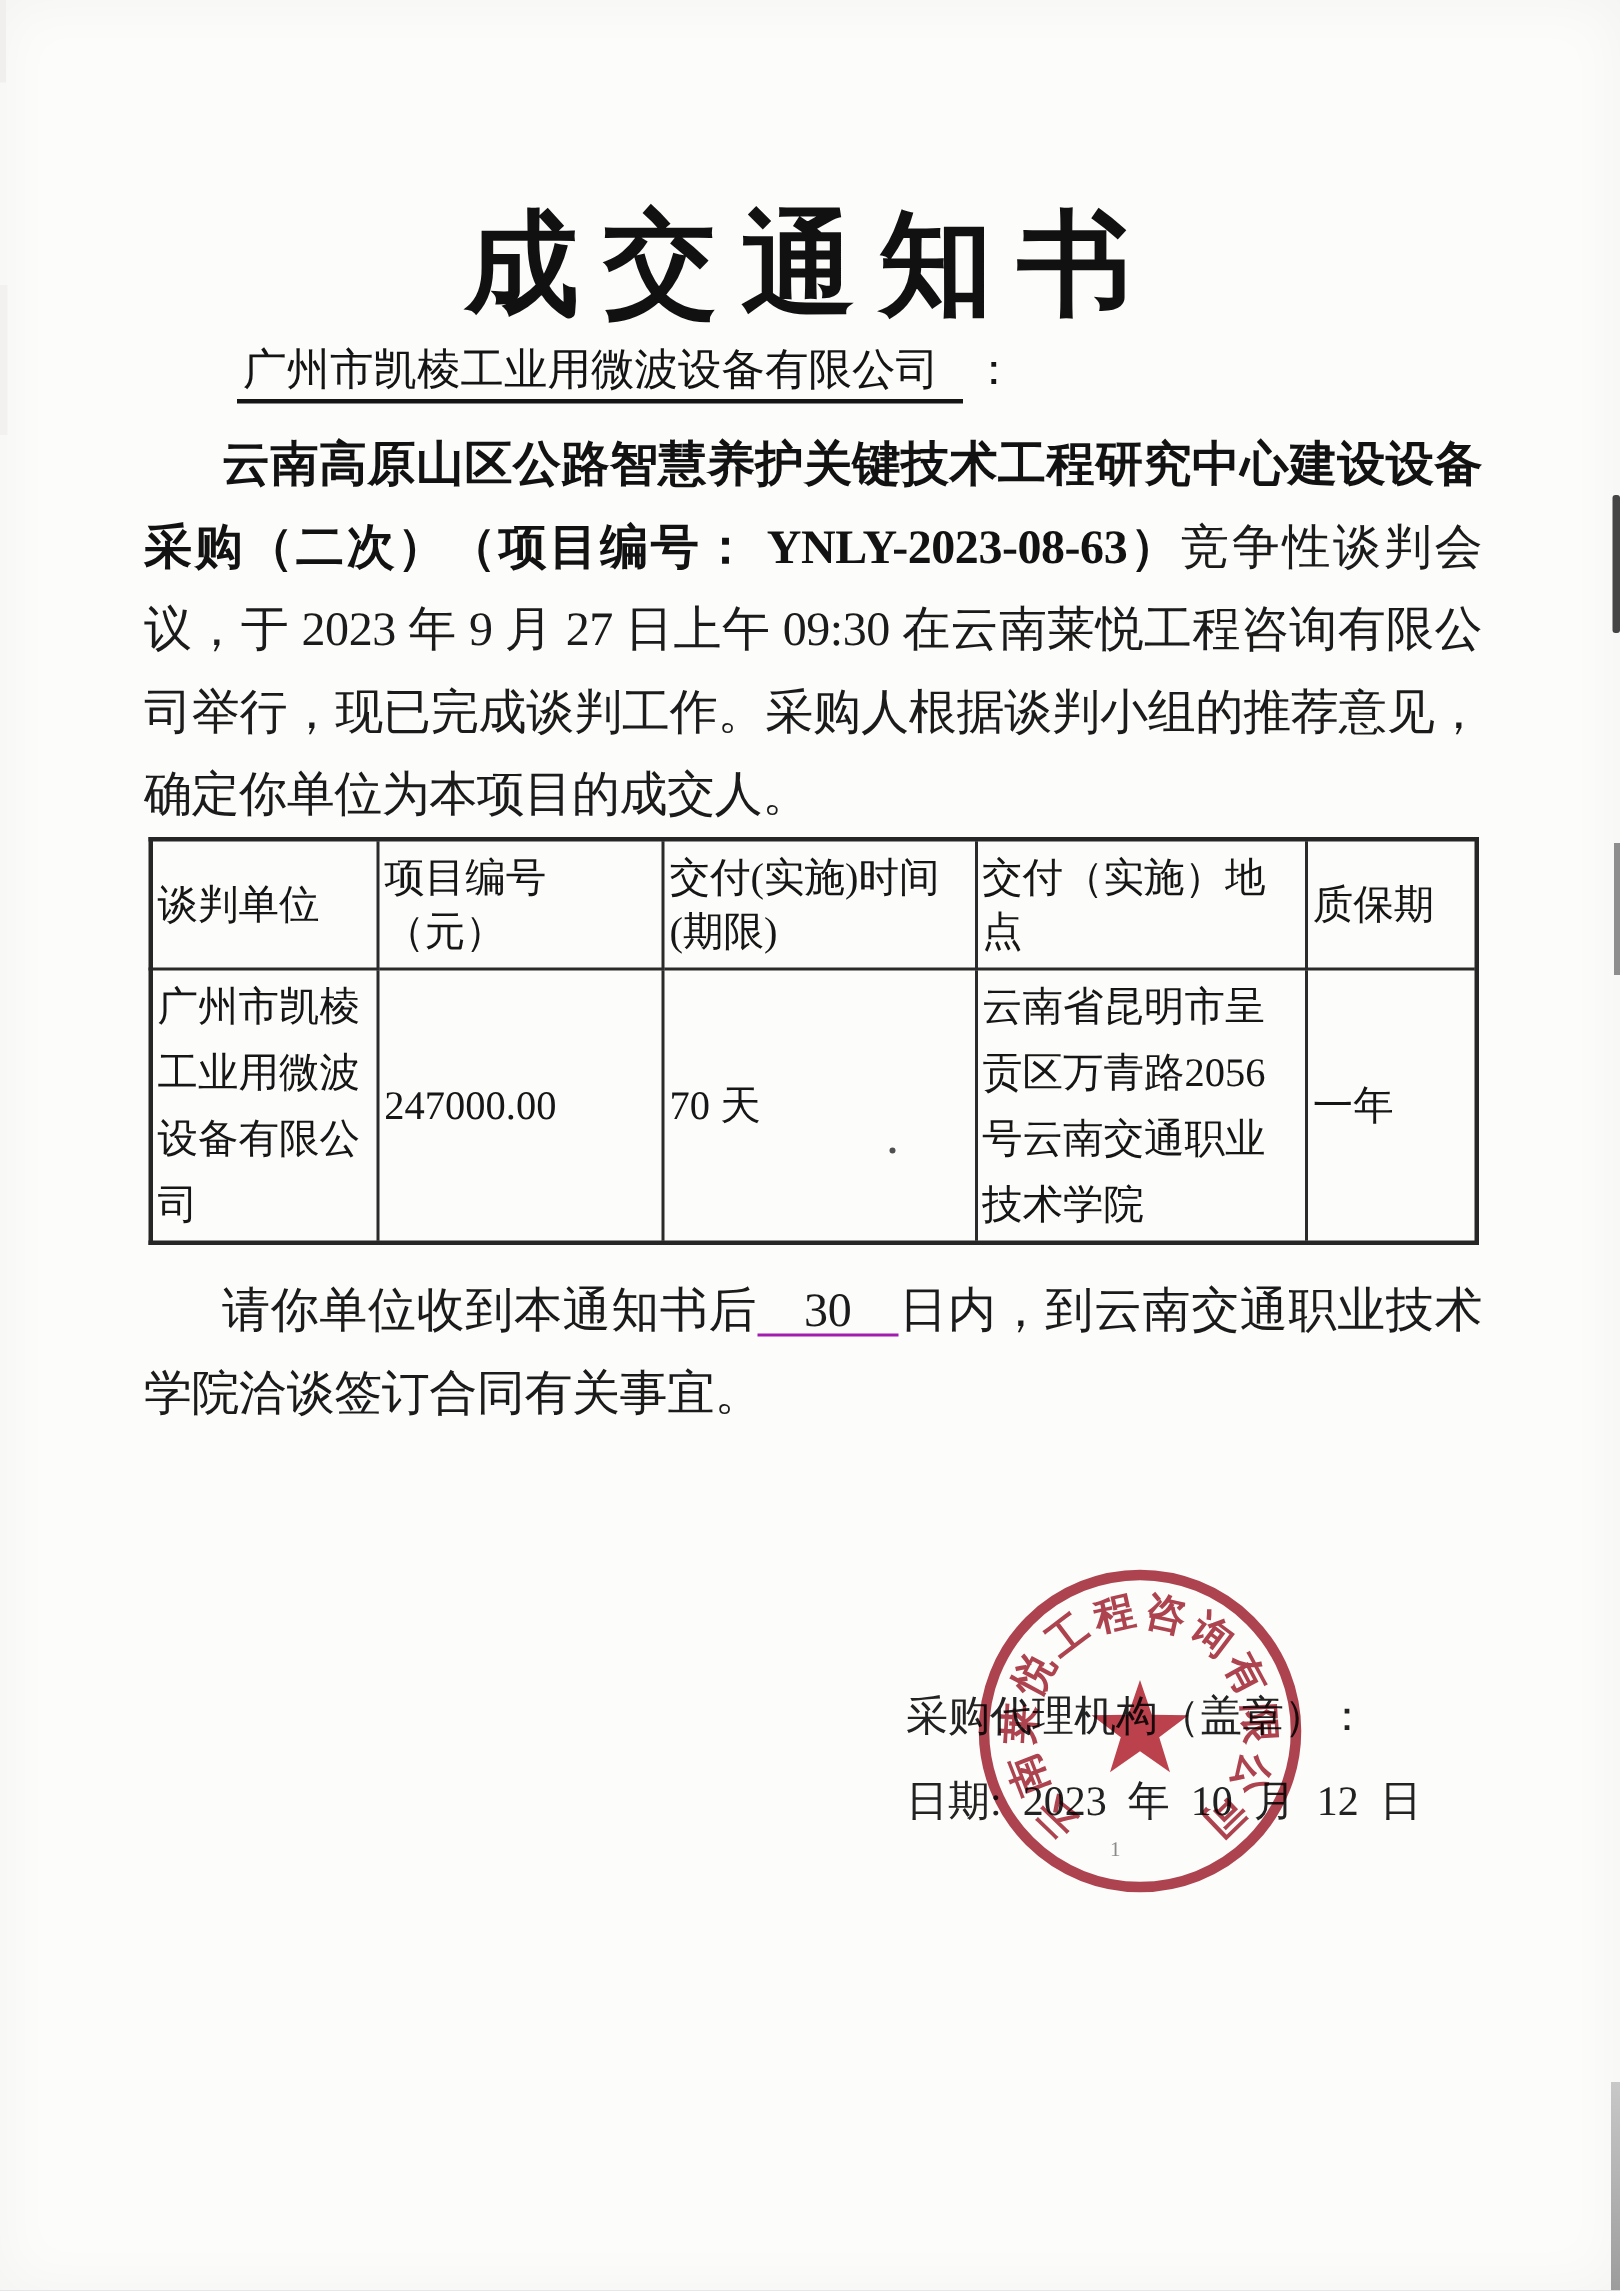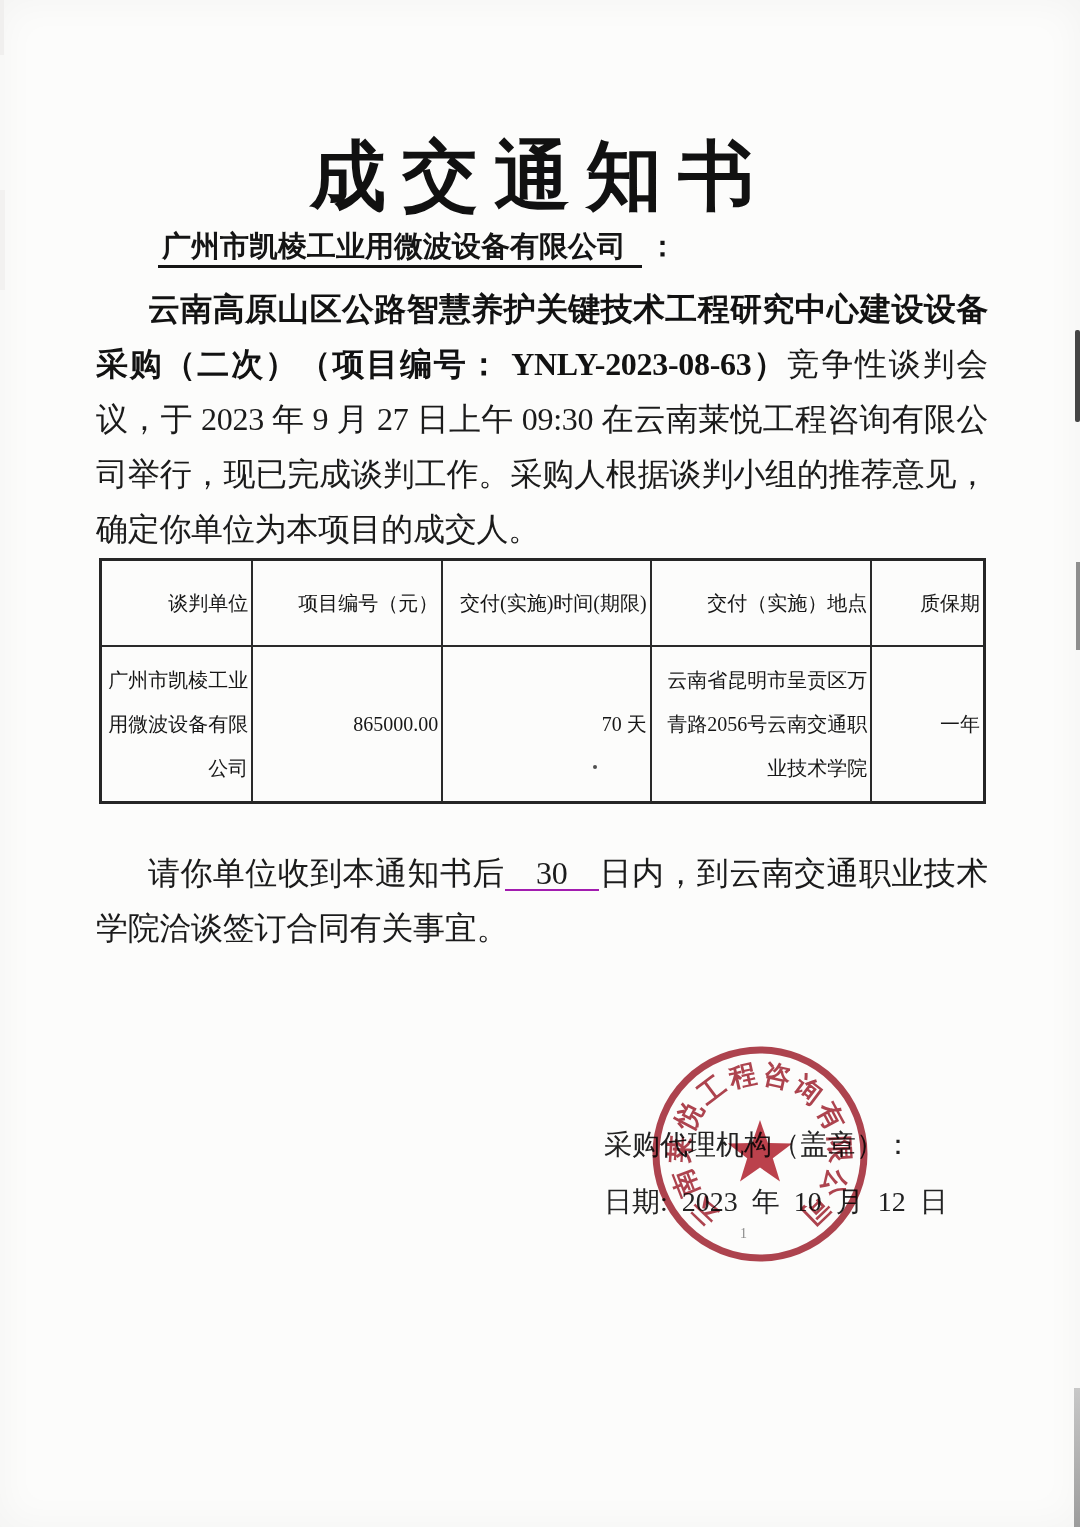--- a/index.html
+++ b/index.html
@@ -25,7 +25,7 @@
   }
 
   
-  .addressee { position:absolute; top:227px; left:158px; font-size:29px; font-weight:bold; color:#141414; }
+  .addressee { position:absolute; top:227px; left:158px; font-size:29px; font-weight:normal; color:#141414; }
   .addressee .uline {
     border-bottom:3px solid #151515;
     padding:0 16px 3px 4px;

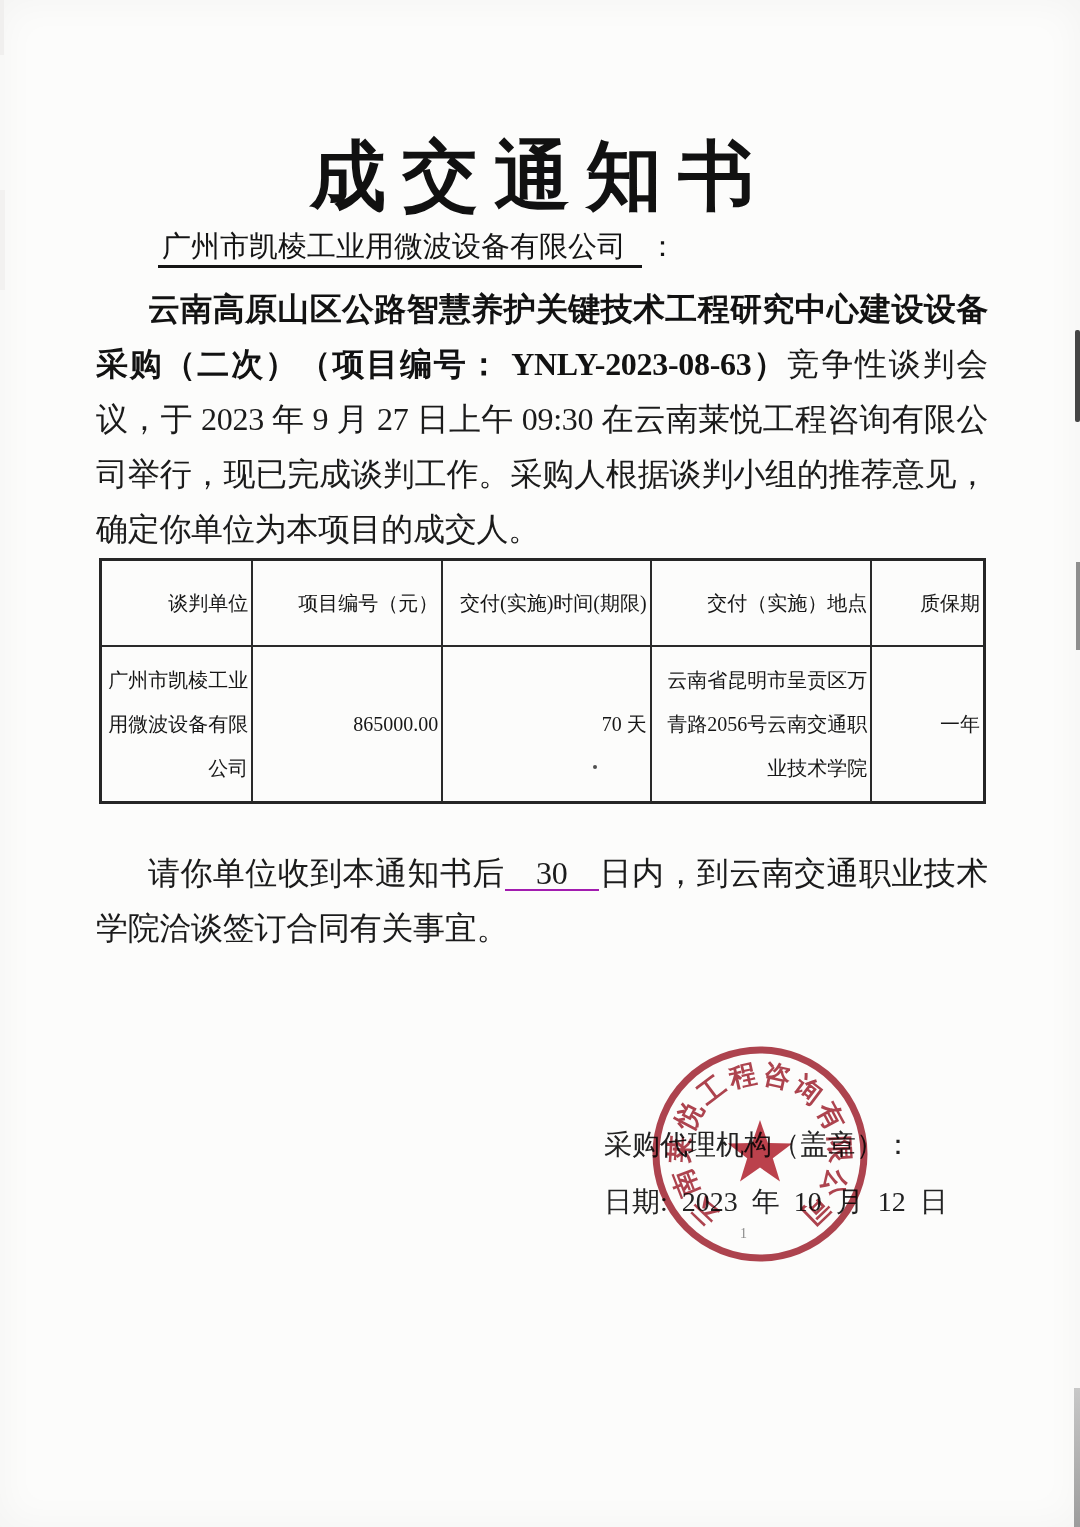--- a/index.html
+++ b/index.html
@@ -57,8 +57,8 @@
   table.award {
     border-collapse:collapse; table-layout:fixed;
     width:887px;
-    font-size:20px; color:#161616;
-    text-align:right;
+    font-size:27px; color:#161616;
+    text-align:left;
     border:3px solid #262626;
   }
   table.award th, table.award td {

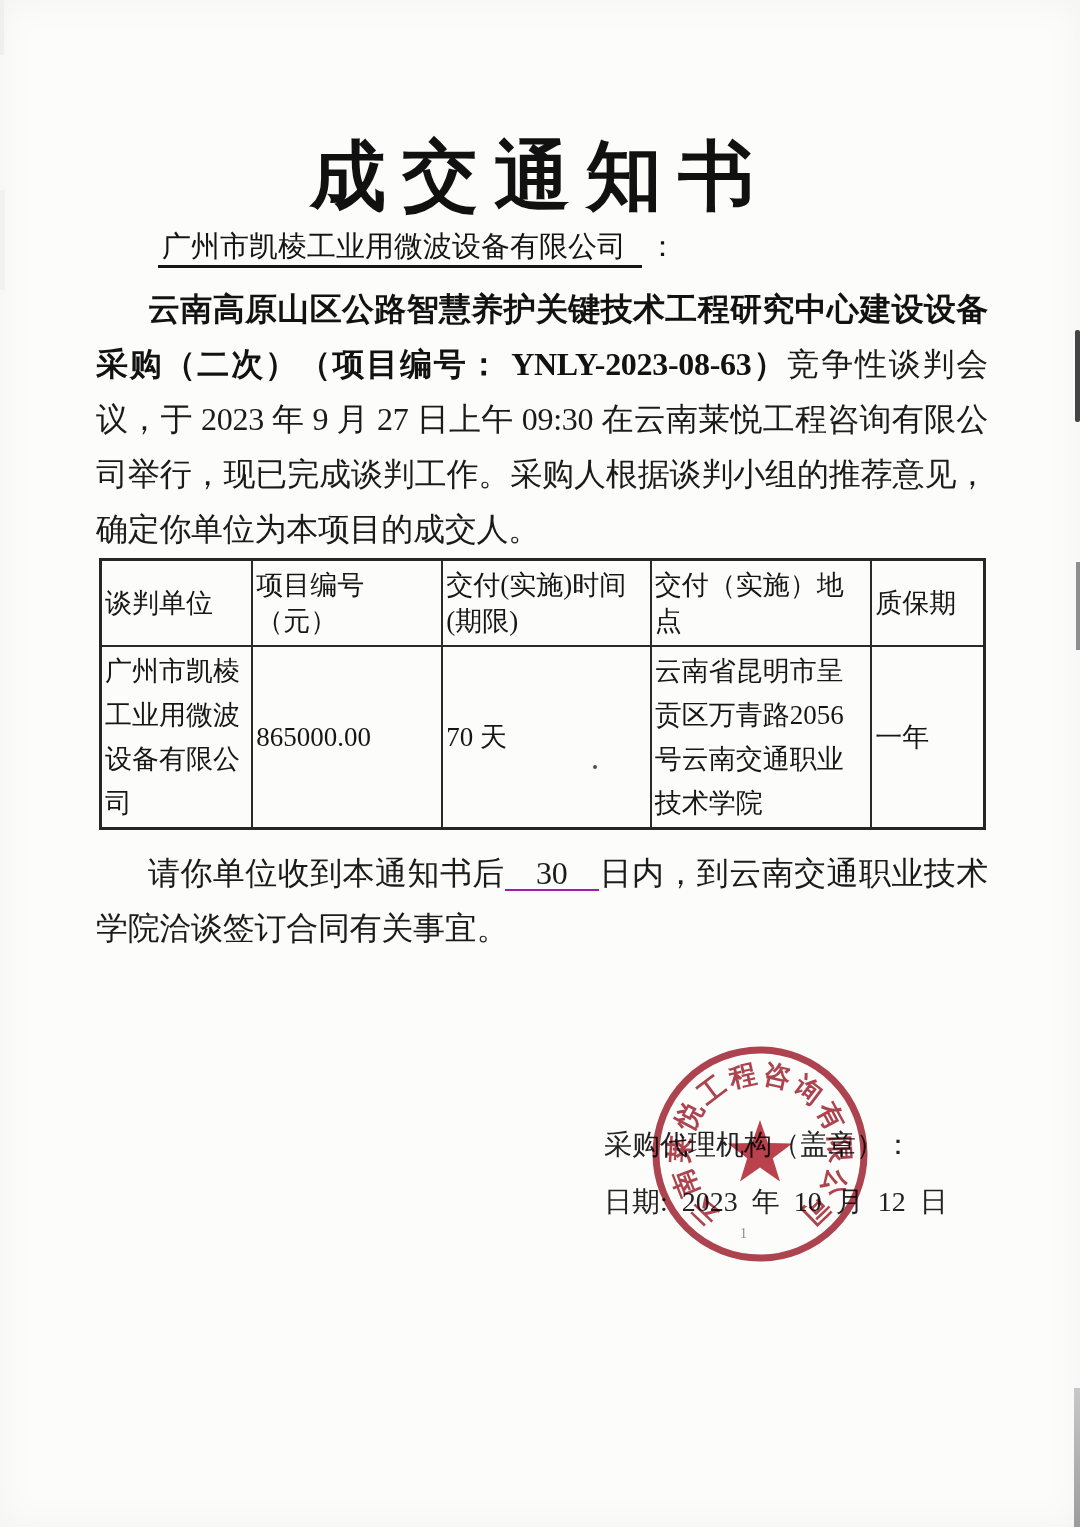--- a/index.html
+++ b/index.html
@@ -132,7 +132,7 @@
       </tr>
       <tr>
         <td>广州市凯棱工业用微波设备有限公司</td>
-        <td>865000.00</td>
+        <td>247000.00</td>
         <td>70 天</td>
         <td>云南省昆明市呈贡区万青路2056号云南交通职业技术学院</td>
         <td>一年</td>

